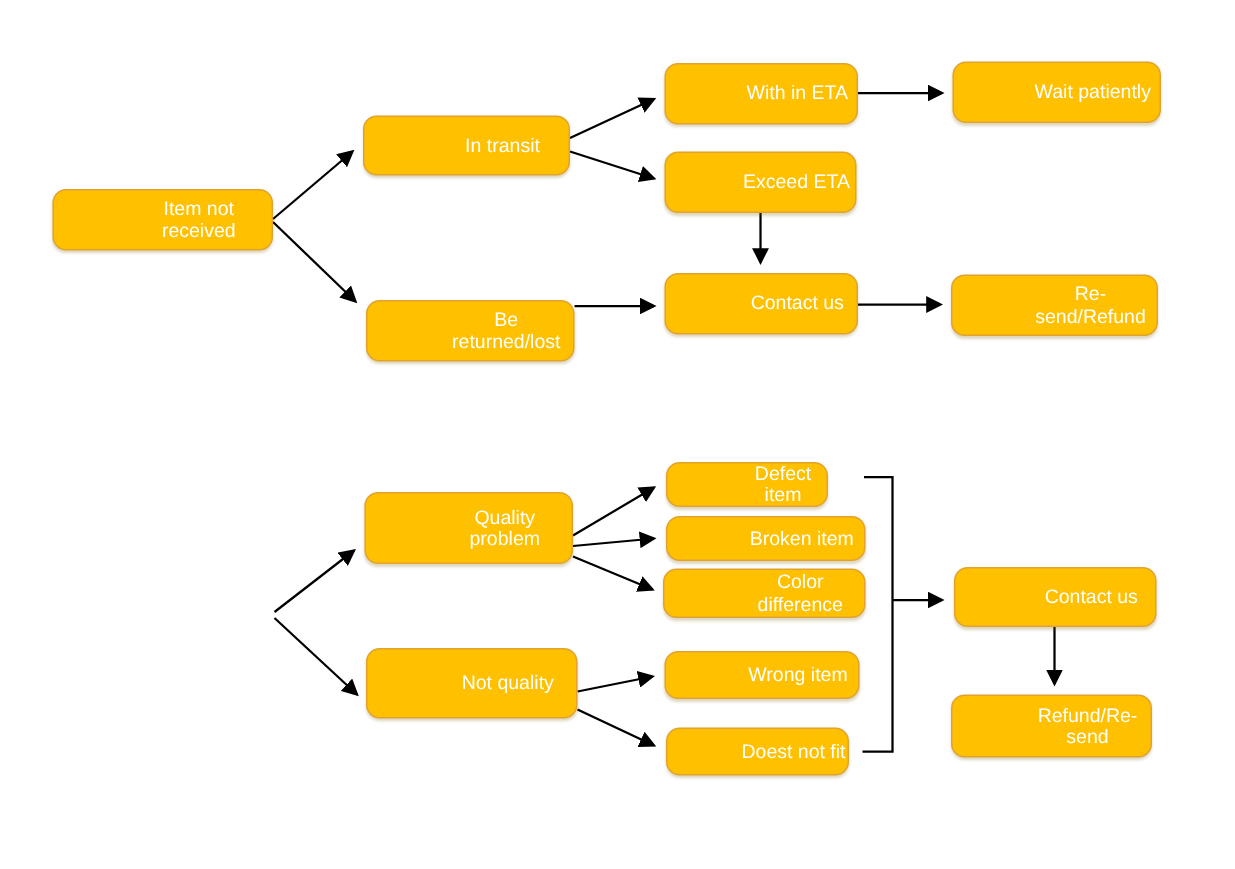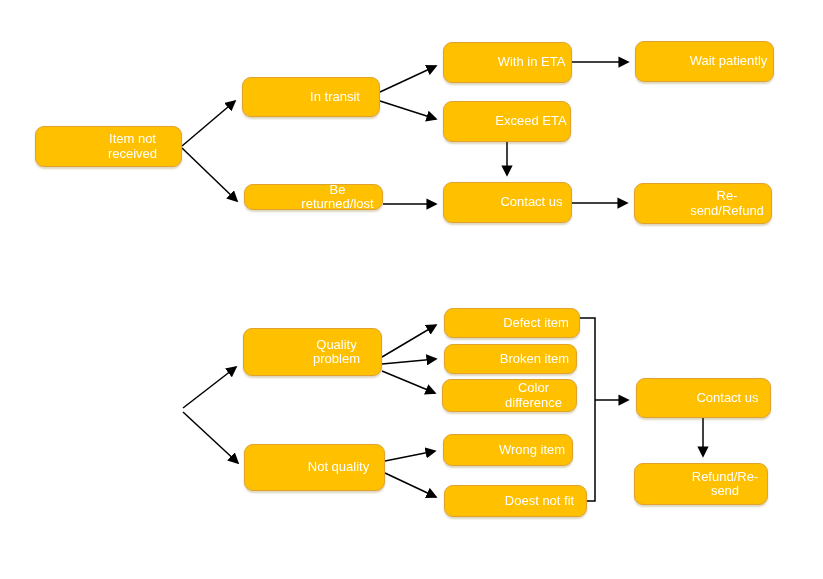--- a/index.html
+++ b/index.html
@@ -58,7 +58,7 @@
 
   <div class="node" style="left:35px;top:126px;width:147px;height:41px">Item not received</div>
   <div class="node" style="left:242px;top:77px;width:138px;height:40px">In transit</div>
-  <div class="node" style="left:244px;top:184px;width:139px;height:26px">Be returned/lost</div>
+  <div class="node" style="left:244px;top:200px;width:139px;height:41px">Be returned/lost</div>
   <div class="node" style="left:443px;top:42px;width:129px;height:41px">With in ETA</div>
   <div class="node" style="left:443px;top:101px;width:128px;height:41px">Exceed ETA</div>
   <div class="node" style="left:635px;top:41px;width:139px;height:41px">Wait patiently</div>

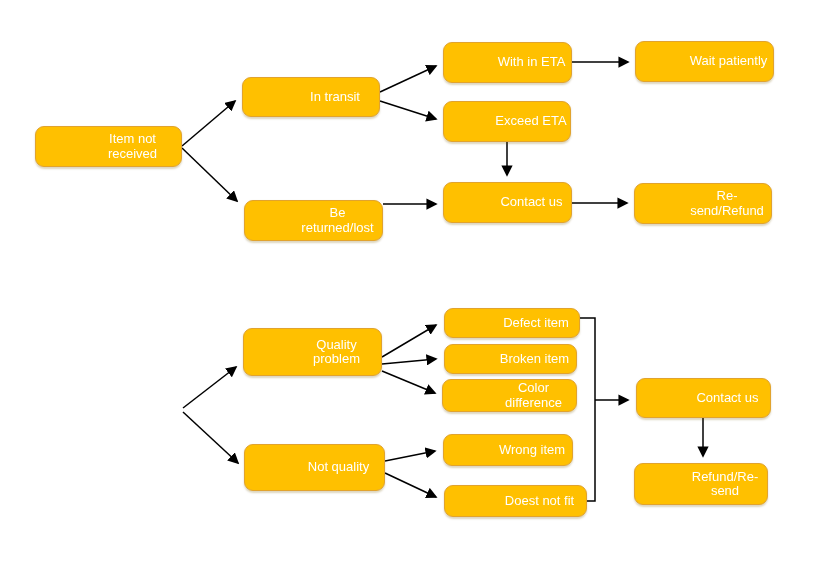--- a/index.html
+++ b/index.html
@@ -67,7 +67,7 @@
 
   <div class="node" style="left:243px;top:328px;width:139px;height:48px">Quality problem</div>
   <div class="node" style="left:244px;top:444px;width:141px;height:47px">Not quality</div>
-  <div class="node" style="left:444px;top:308px;width:136px;height:30px">Defect item</div>
+  <div class="node" style="left:444px;top:308px;width:108px;height:30px">Defect item</div>
   <div class="node" style="left:444px;top:344px;width:133px;height:30px">Broken item</div>
   <div class="node" style="left:442px;top:379px;width:135px;height:33px">Color difference</div>
   <div class="node" style="left:443px;top:434px;width:130px;height:32px">Wrong item</div>

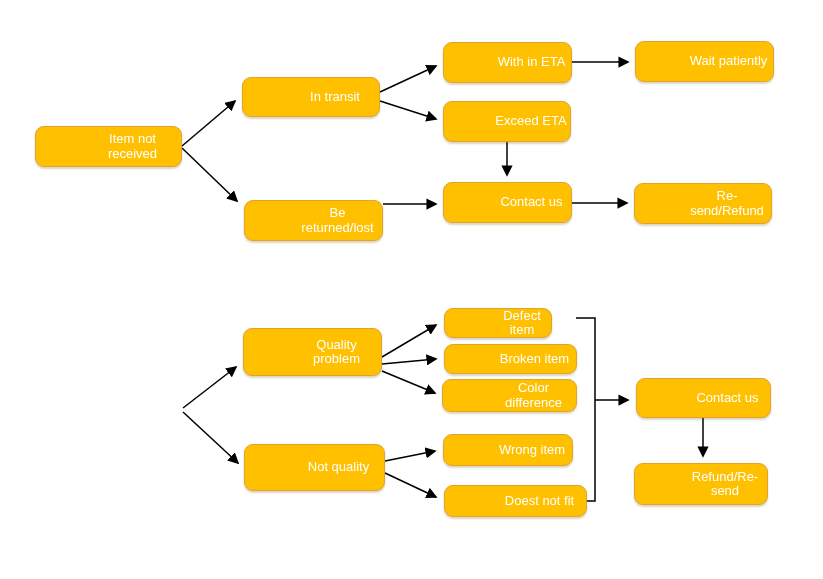--- a/index.html
+++ b/index.html
@@ -66,7 +66,7 @@
   <div class="node" style="left:634px;top:183px;width:138px;height:41px">Re-send/Refund</div>
 
   <div class="node" style="left:243px;top:328px;width:139px;height:48px">Quality problem</div>
-  <div class="node" style="left:244px;top:444px;width:141px;height:47px">Not quality</div>
+  <div class="node" style="left:244px;top:432px;width:141px;height:47px">Not quality</div>
   <div class="node" style="left:444px;top:308px;width:108px;height:30px">Defect item</div>
   <div class="node" style="left:444px;top:344px;width:133px;height:30px">Broken item</div>
   <div class="node" style="left:442px;top:379px;width:135px;height:33px">Color difference</div>

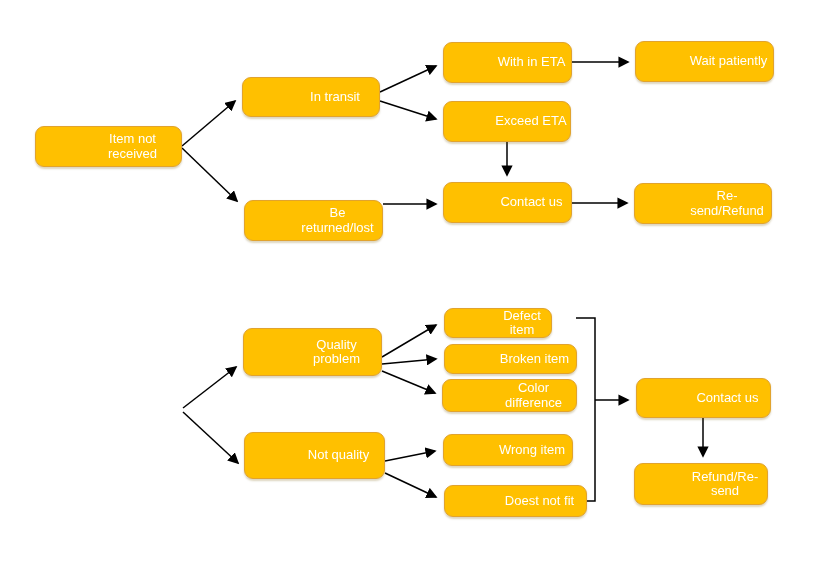--- a/index.html
+++ b/index.html
@@ -71,7 +71,7 @@
   <div class="node" style="left:444px;top:344px;width:133px;height:30px">Broken item</div>
   <div class="node" style="left:442px;top:379px;width:135px;height:33px">Color difference</div>
   <div class="node" style="left:443px;top:434px;width:130px;height:32px">Wrong item</div>
-  <div class="node" style="left:444px;top:485px;width:143px;height:32px">Doest not fit</div>
+  <div class="node" style="left:444px;top:485px;width:122px;height:32px">Doest not fit</div>
   <div class="node" style="left:636px;top:378px;width:135px;height:40px">Contact us</div>
   <div class="node" style="left:634px;top:463px;width:134px;height:42px">Refund/Re-send</div>
 

